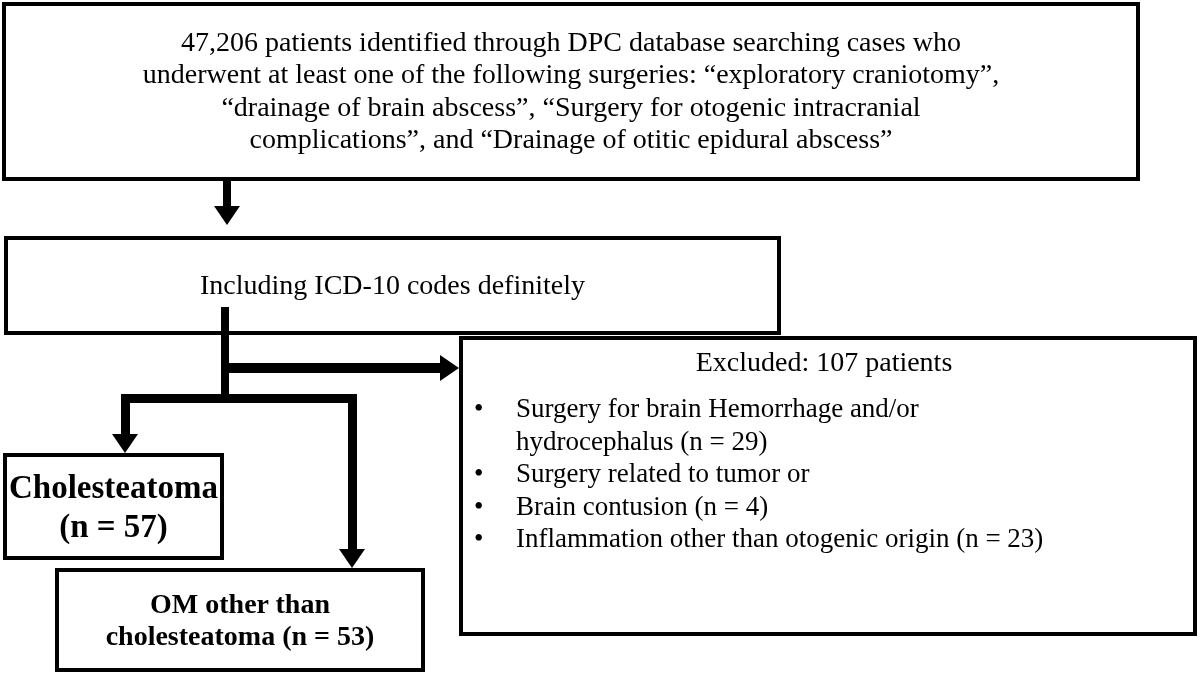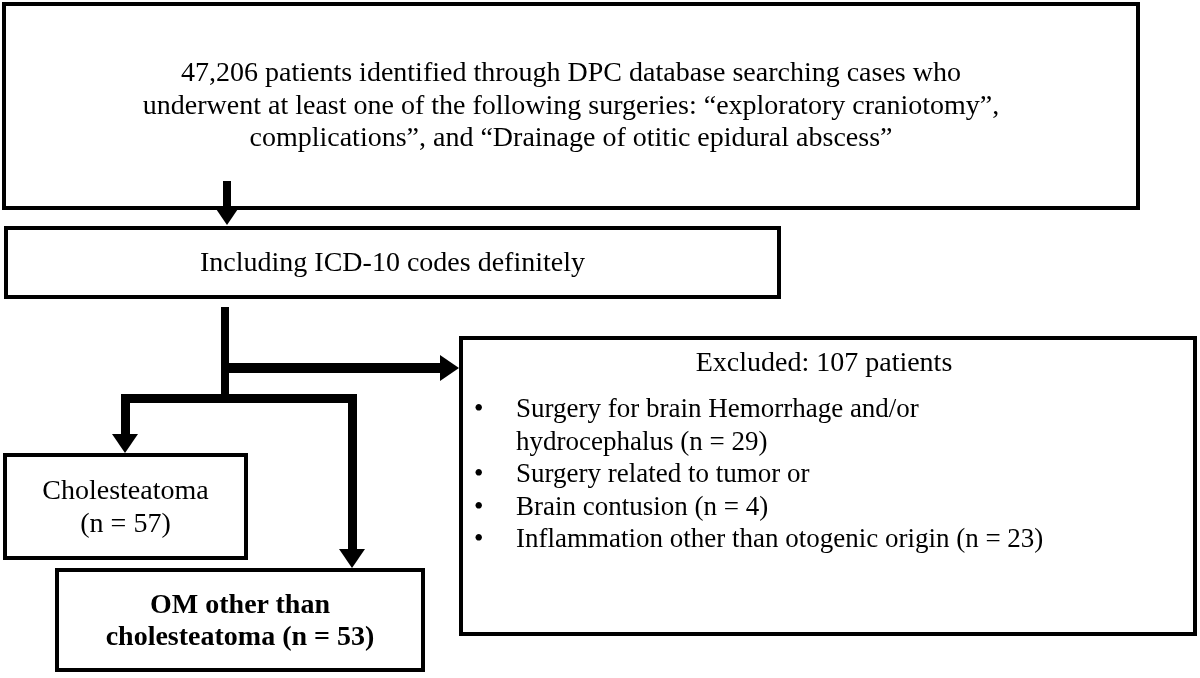--- a/index.html
+++ b/index.html
@@ -32,7 +32,7 @@
 
   
   #box-identified {
-    left: 2px; top: 2px; width: 1138px; height: 208px;
+    left: 2px; top: 2px; width: 1138px; height: 179px;
     font-size: 28px;
     padding: 4px 10px 6px 10px;
   }

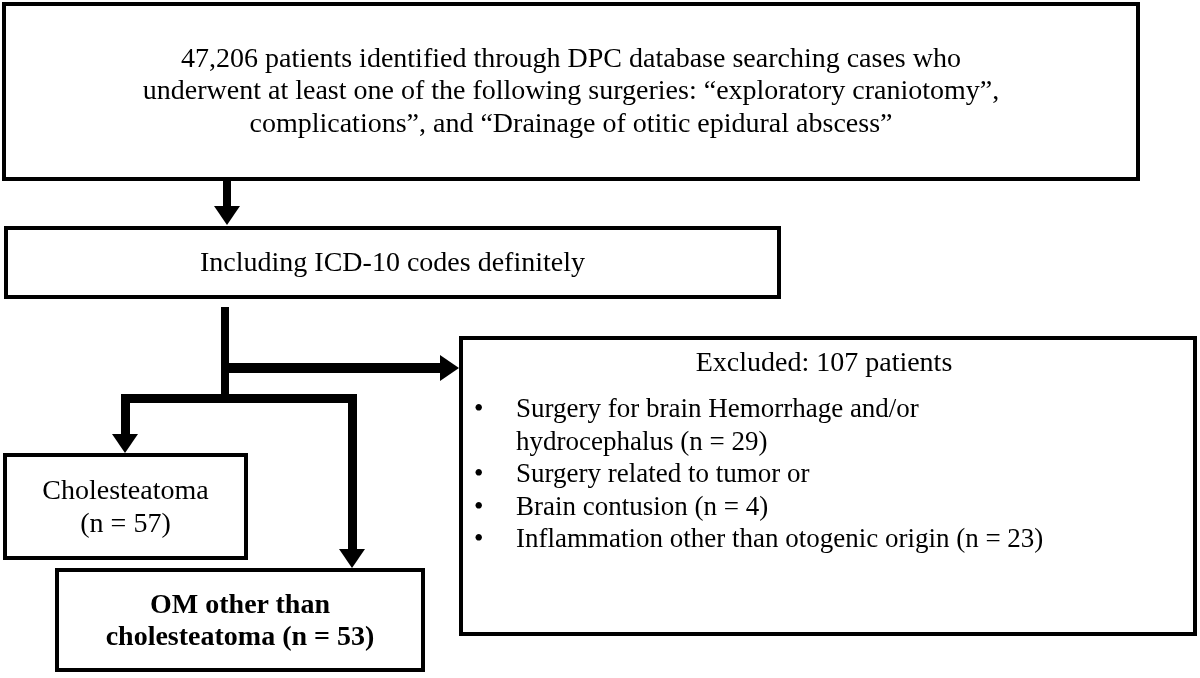--- a/index.html
+++ b/index.html
@@ -135,6 +135,7 @@
   <div class="node" id="box-identified">
     <span class="line">47,206 patients identified through DPC database searching cases who</span>
     <span class="line">underwent at least one of the following surgeries: “exploratory craniotomy”,</span>
+    <span class="line">“drainage of brain abscess”, “Surgery for otogenic intracranial</span>
     <span class="line">complications”, and “Drainage of otitic epidural abscess”</span>
   </div>
 

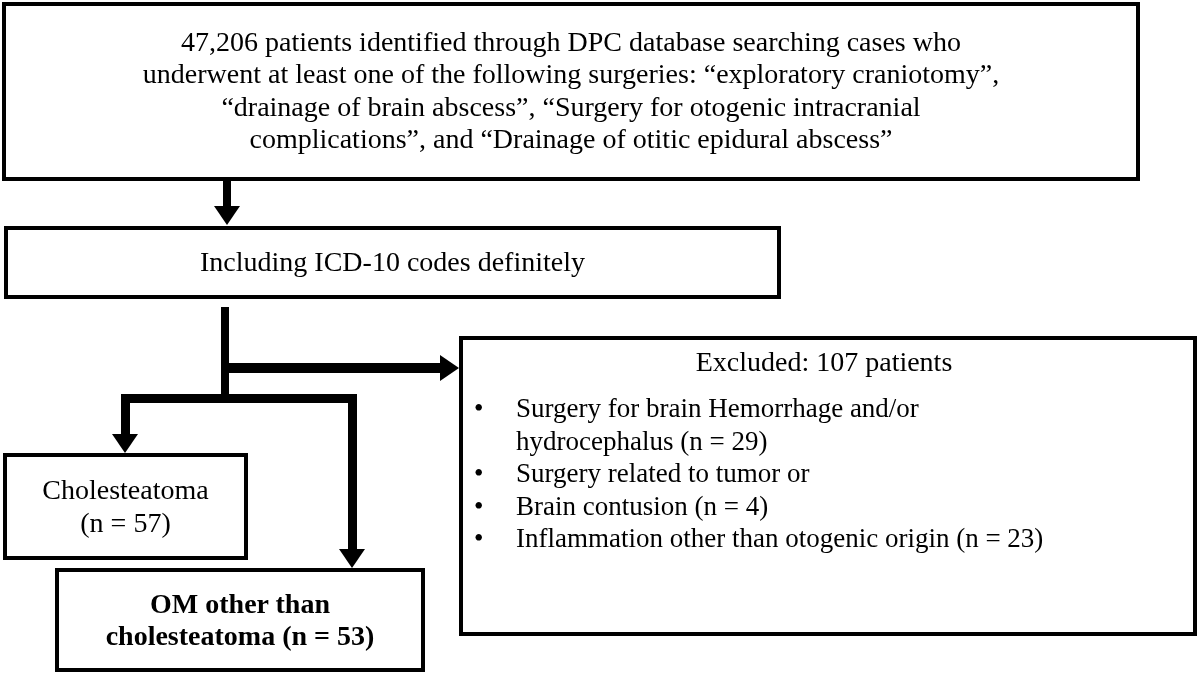--- a/index.html
+++ b/index.html
@@ -39,7 +39,7 @@
 
   
   #box-icd {
-    left: 4px; top: 226px; width: 777px; height: 73px;
+    left: 4px; top: 236px; width: 777px; height: 99px;
     font-size: 28px;
   }
 

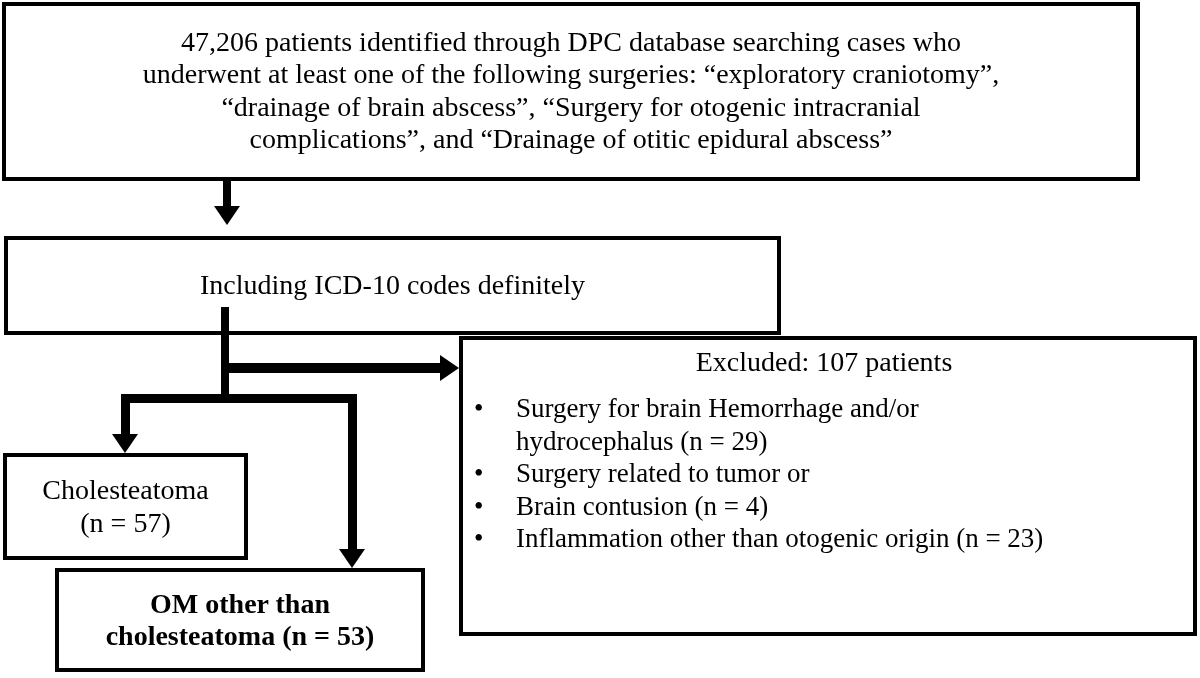--- a/index.html
+++ b/index.html
@@ -80,9 +80,9 @@
 
   
   #box-chole {
-    left: 3px; top: 453px; width: 245px; height: 107px;
-    font-size: 28px;
-    font-weight: normal;
+    left: 3px; top: 453px; width: 221px; height: 107px;
+    font-size: 33px;
+    font-weight: bold;
   }
 
   

